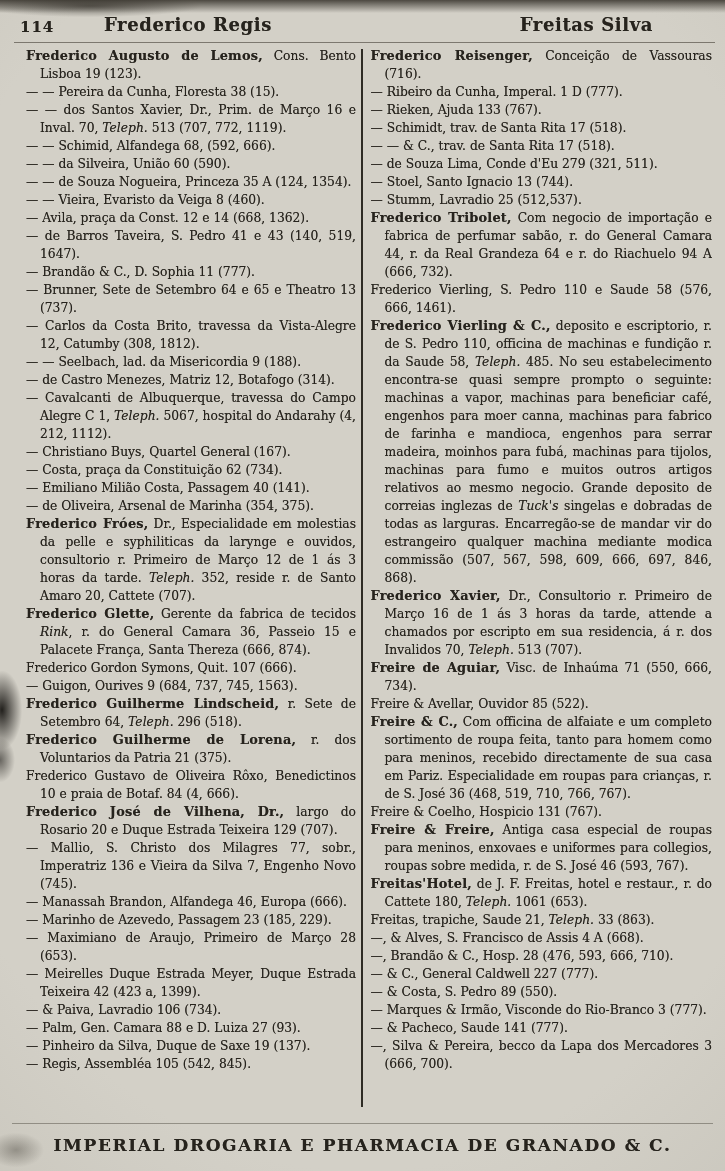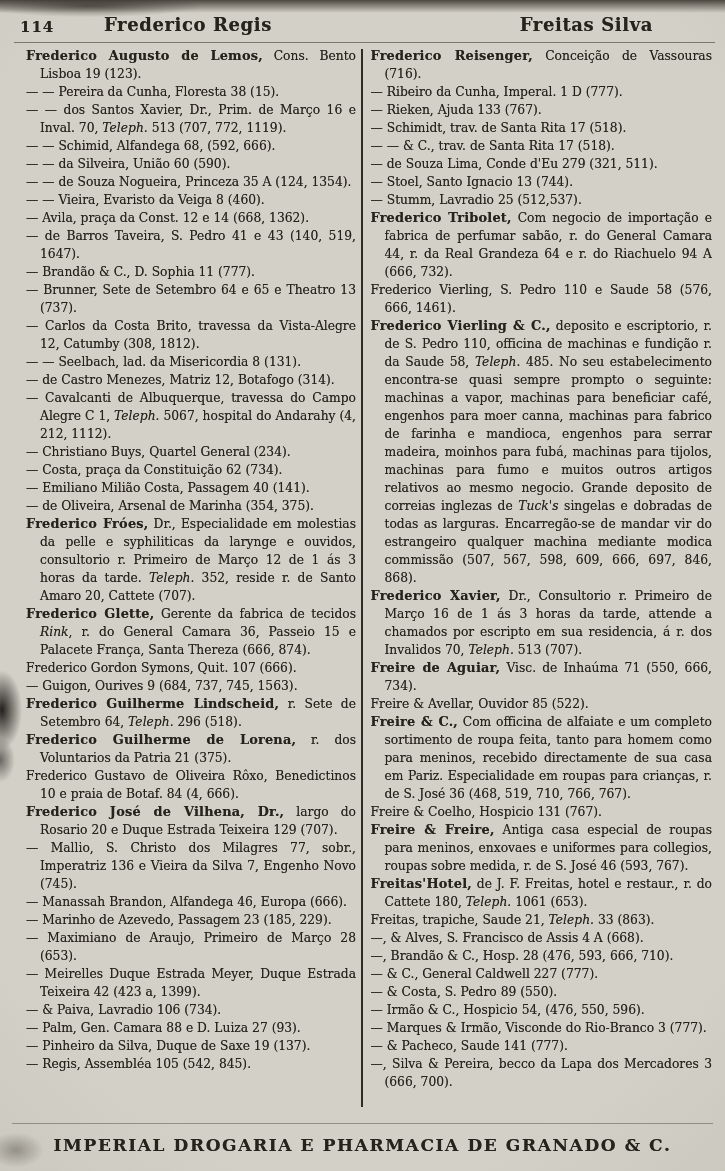--- a/index.html
+++ b/index.html
@@ -69,7 +69,7 @@
       <p class="entry"><span class="body">— Brandão &amp; C., D. Sophia 11 (777).</span></p>
       <p class="entry"><span class="body">— Brunner, Sete de Setembro 64 e 65 e Theatro 13 (737).</span></p>
       <p class="entry"><span class="body">— Carlos da Costa Brito, travessa da Vista-Alegre 12, Catumby (308, 1812).</span></p>
-      <p class="entry"><span class="body">— — Seelbach, lad. da Misericordia 8 (131).</span></p>
+      <p class="entry"><span class="body">— — Seelbach, lad. da Misericordia 9 (188).</span></p>
       <p class="entry"><span class="body">— de Castro Menezes, Matriz 12, Botafogo (314).</span></p>
       <p class="entry"><span class="body">— Cavalcanti de Albuquerque, travessa do Campo Alegre C 1, <i>Teleph.</i> 5067, hospital do Andarahy (4, 212, 1112).</span></p>
       <p class="entry"><span class="body">— Christiano Buys, Quartel General (234).</span></p>

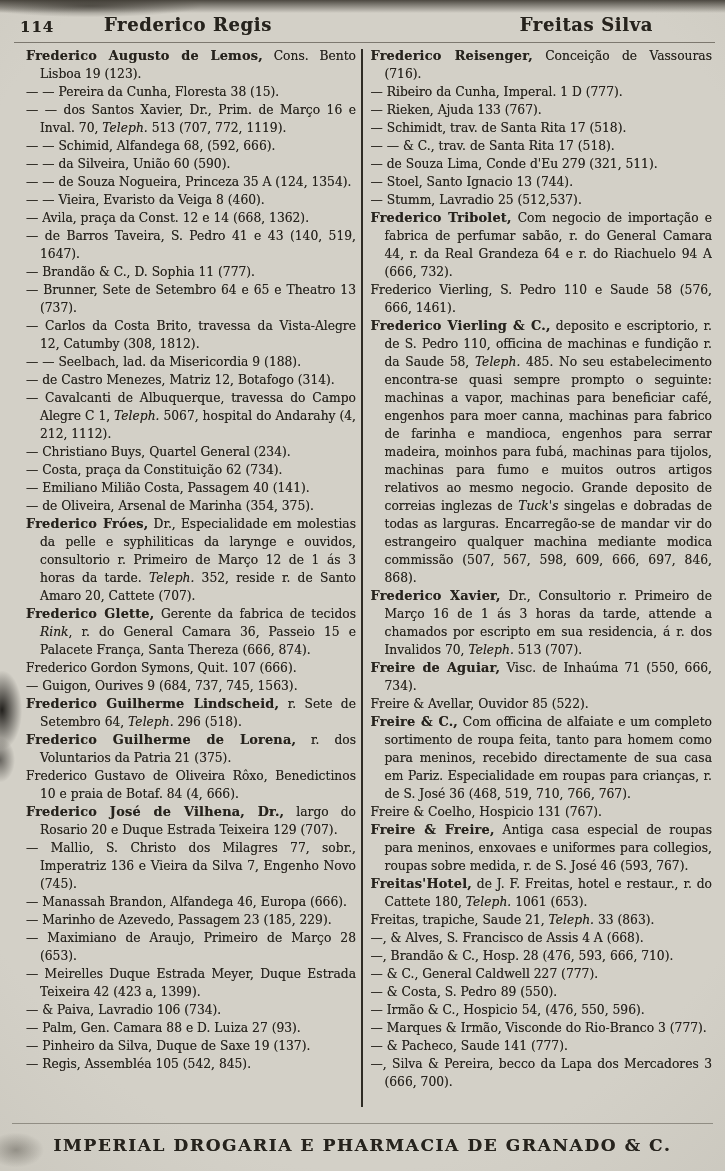--- a/index.html
+++ b/index.html
@@ -72,7 +72,7 @@
       <p class="entry"><span class="body">— — Seelbach, lad. da Misericordia 9 (188).</span></p>
       <p class="entry"><span class="body">— de Castro Menezes, Matriz 12, Botafogo (314).</span></p>
       <p class="entry"><span class="body">— Cavalcanti de Albuquerque, travessa do Campo Alegre C 1, <i>Teleph.</i> 5067, hospital do Andarahy (4, 212, 1112).</span></p>
-      <p class="entry"><span class="body">— Christiano Buys, Quartel General (234).</span></p>
+      <p class="entry"><span class="body">— Christiano Buys, Quartel General (167).</span></p>
       <p class="entry"><span class="body">— Costa, praça da Constituição 62 (734).</span></p>
       <p class="entry"><span class="body">— Emiliano Milião Costa, Passagem 40 (141).</span></p>
       <p class="entry"><span class="body">— de Oliveira, Arsenal de Marinha (354, 375).</span></p>

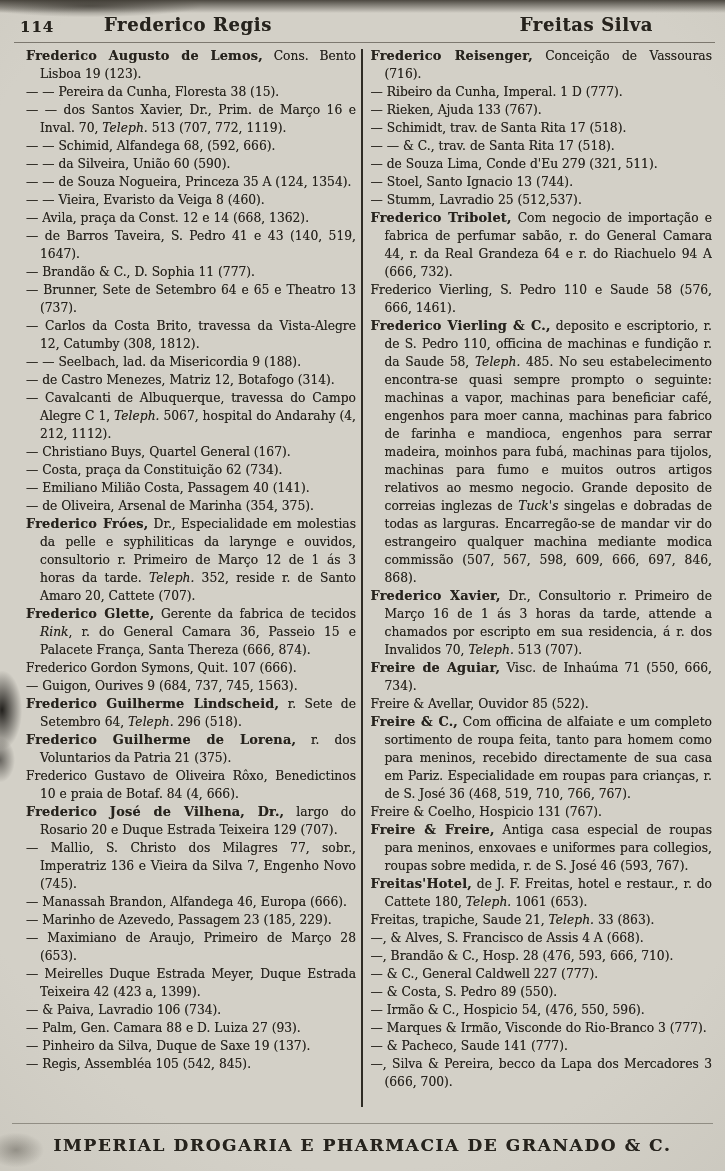--- a/index.html
+++ b/index.html
@@ -119,7 +119,6 @@
       <p class="entry"><span class="body">—, Brandão &amp; C., Hosp. 28 (476, 593, 666, 710).</span></p>
       <p class="entry"><span class="body">— &amp; C., General Caldwell 227 (777).</span></p>
       <p class="entry"><span class="body">— &amp; Costa, S. Pedro 89 (550).</span></p>
-      <p class="entry"><span class="body">— Irmão &amp; C., Hospicio 54, (476, 550, 596).</span></p>
       <p class="entry"><span class="body">— Marques &amp; Irmão, Visconde do Rio-Branco 3 (777).</span></p>
       <p class="entry"><span class="body">— &amp; Pacheco, Saude 141 (777).</span></p>
       <p class="entry"><span class="body">—, Silva &amp; Pereira, becco da Lapa dos Mercadores 3 (666, 700).</span></p>

